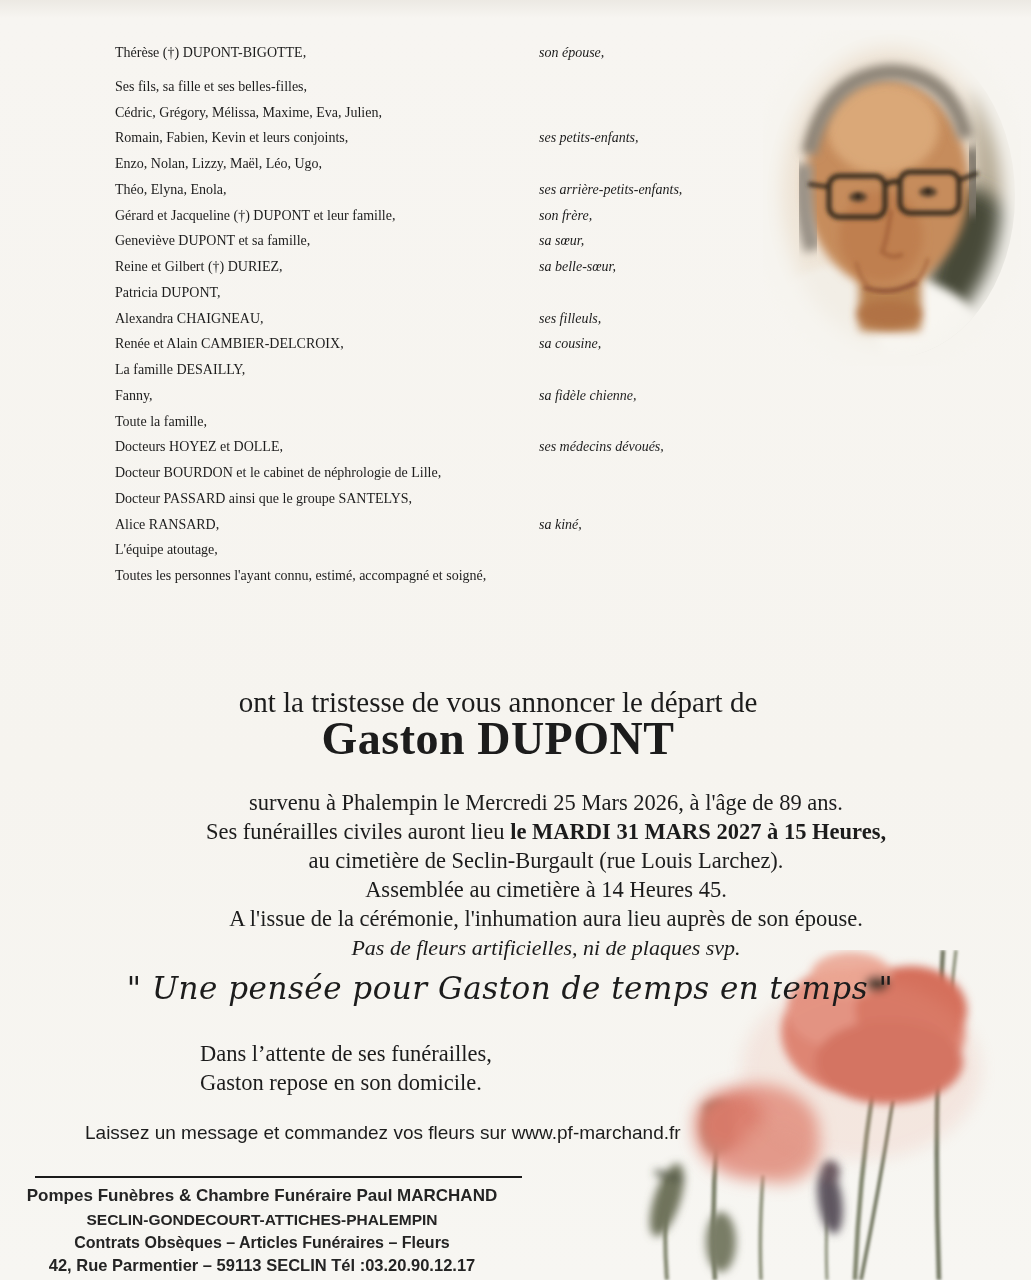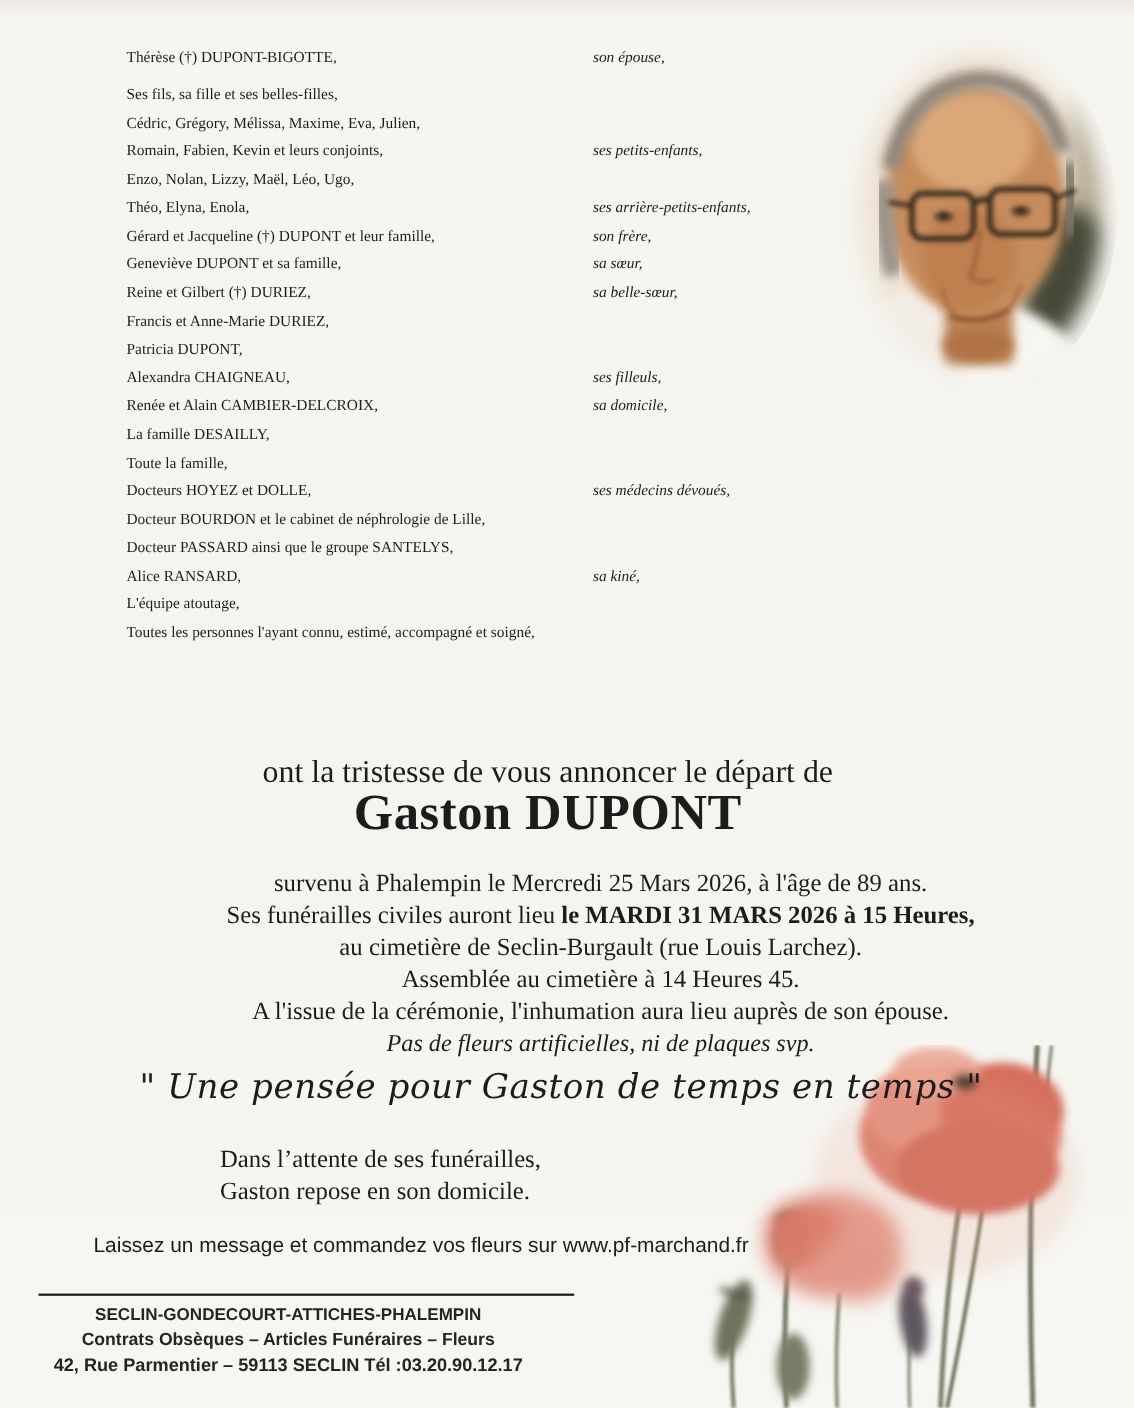--- a/index.html
+++ b/index.html
@@ -194,10 +194,6 @@
         <span class="rel">sa belle-sœur,</span>
       </div>
     <div class="frow">
-        <span class="nm">Francis et Anne-Marie DURIEZ,</span>
-        <span class="rel"></span>
-      </div>
-    <div class="frow">
         <span class="nm">Patricia DUPONT,</span>
         <span class="rel"></span>
       </div>

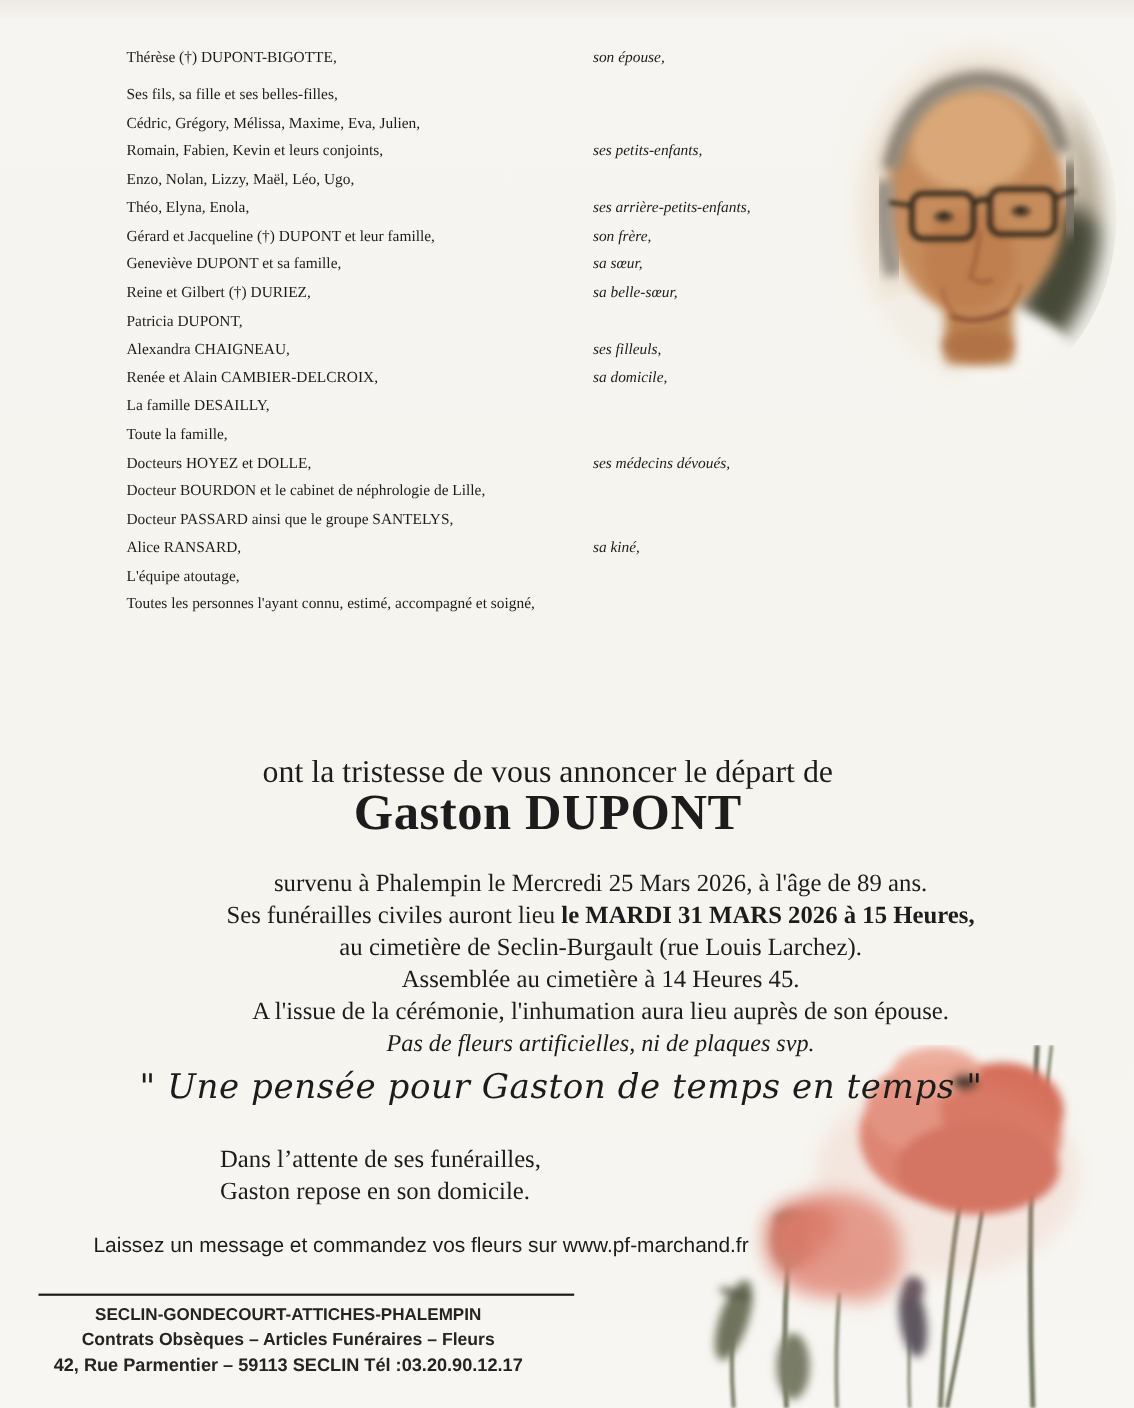--- a/index.html
+++ b/index.html
@@ -203,7 +203,7 @@
       </div>
     <div class="frow">
         <span class="nm">Renée et Alain CAMBIER-DELCROIX,</span>
-        <span class="rel">sa domicile,</span>
+        <span class="rel">sa cousine,</span>
       </div>
     <div class="frow">
         <span class="nm">La famille DESAILLY,</span>

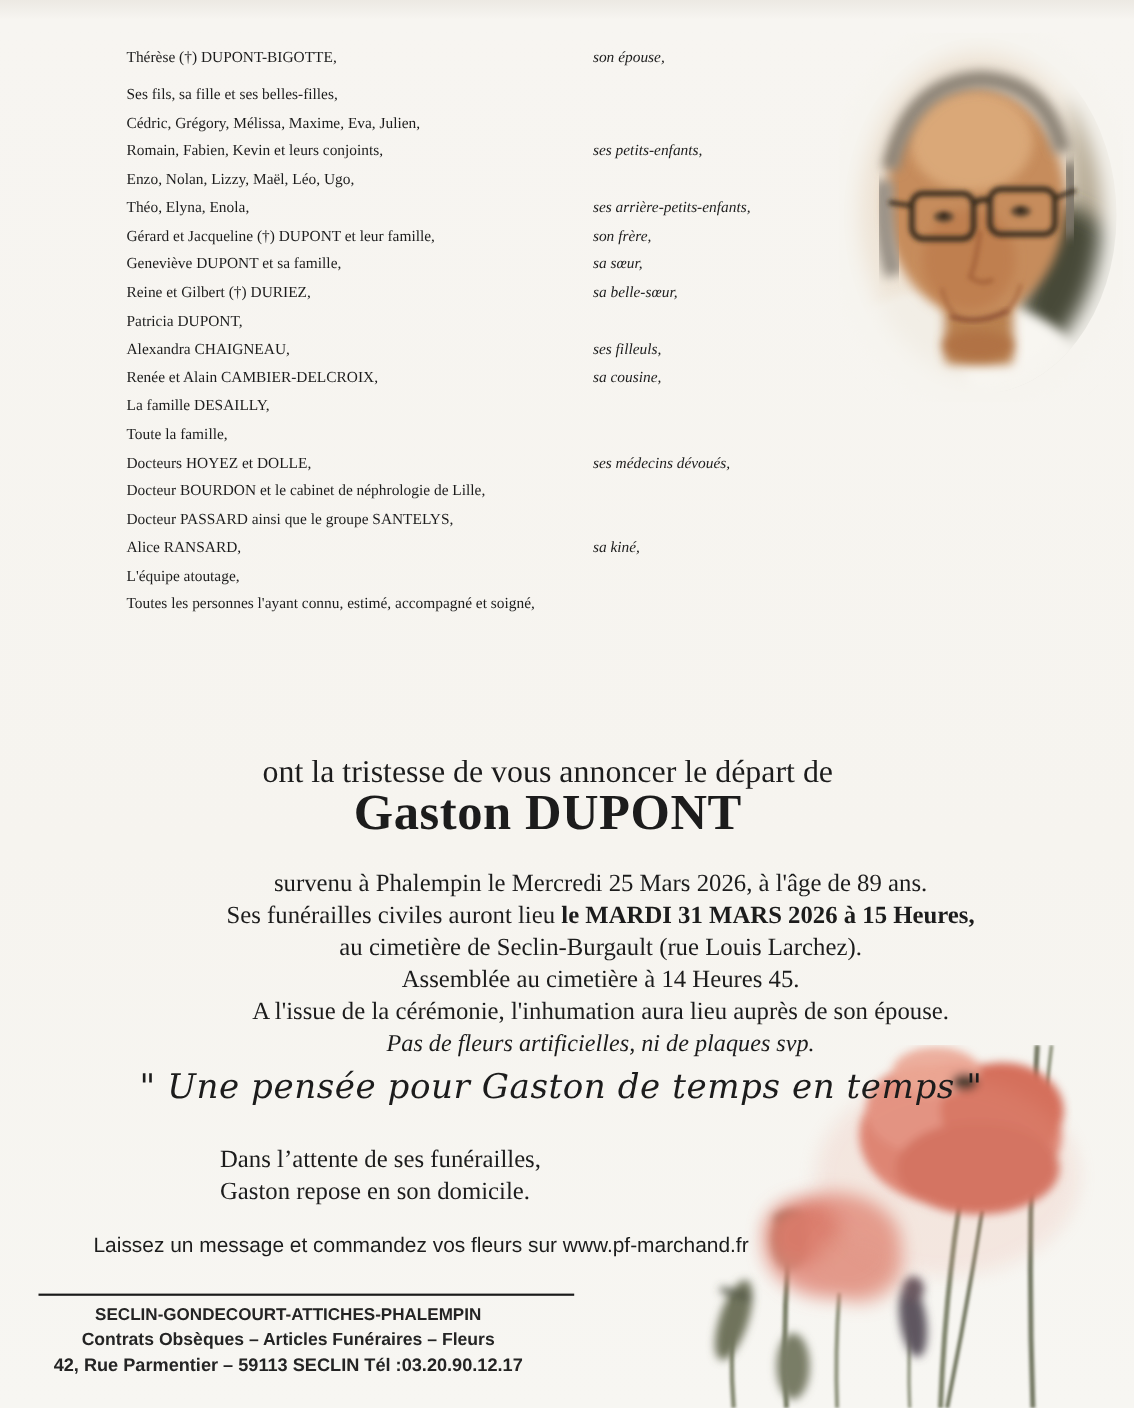--- a/index.html
+++ b/index.html
@@ -210,6 +210,10 @@
         <span class="rel"></span>
       </div>
     <div class="frow">
+        <span class="nm">Fanny,</span>
+        <span class="rel">sa fidèle chienne,</span>
+      </div>
+    <div class="frow">
         <span class="nm">Toute la famille,</span>
         <span class="rel"></span>
       </div>

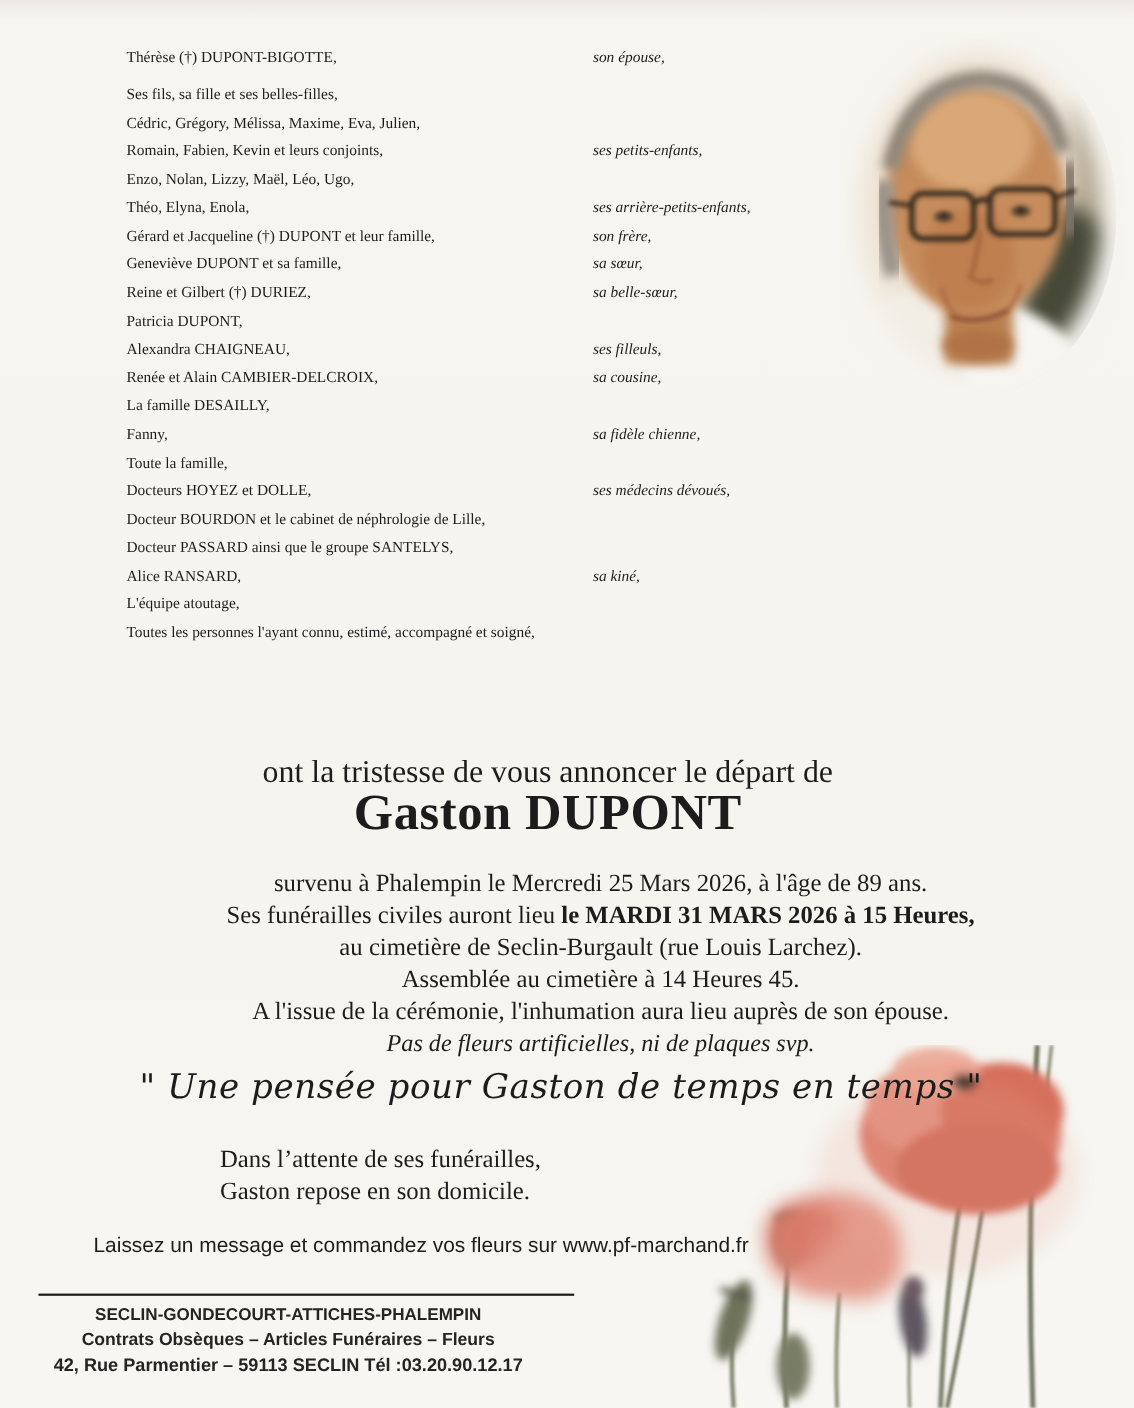--- a/index.html
+++ b/index.html
@@ -248,7 +248,7 @@
 
   <div class="center-block details">
     <div>survenu à Phalempin le Mercredi 25 Mars 2026, à l'âge de 89 ans.</div>
-    <div><span>Ses funérailles civiles auront lieu </span><b>le MARDI 31 MARS 2026  à 15 Heures,</b></div>
+    <div><span>Ses funérailles civiles auront lieu </span><b>le MARDI 31 MARS 2027  à 15 Heures,</b></div>
     <div>au cimetière de Seclin-Burgault (rue Louis Larchez).</div>
     <div>Assemblée au cimetière à 14 Heures 45.</div>
     <div>A l'issue de la cérémonie, l'inhumation aura lieu auprès de son épouse.</div>

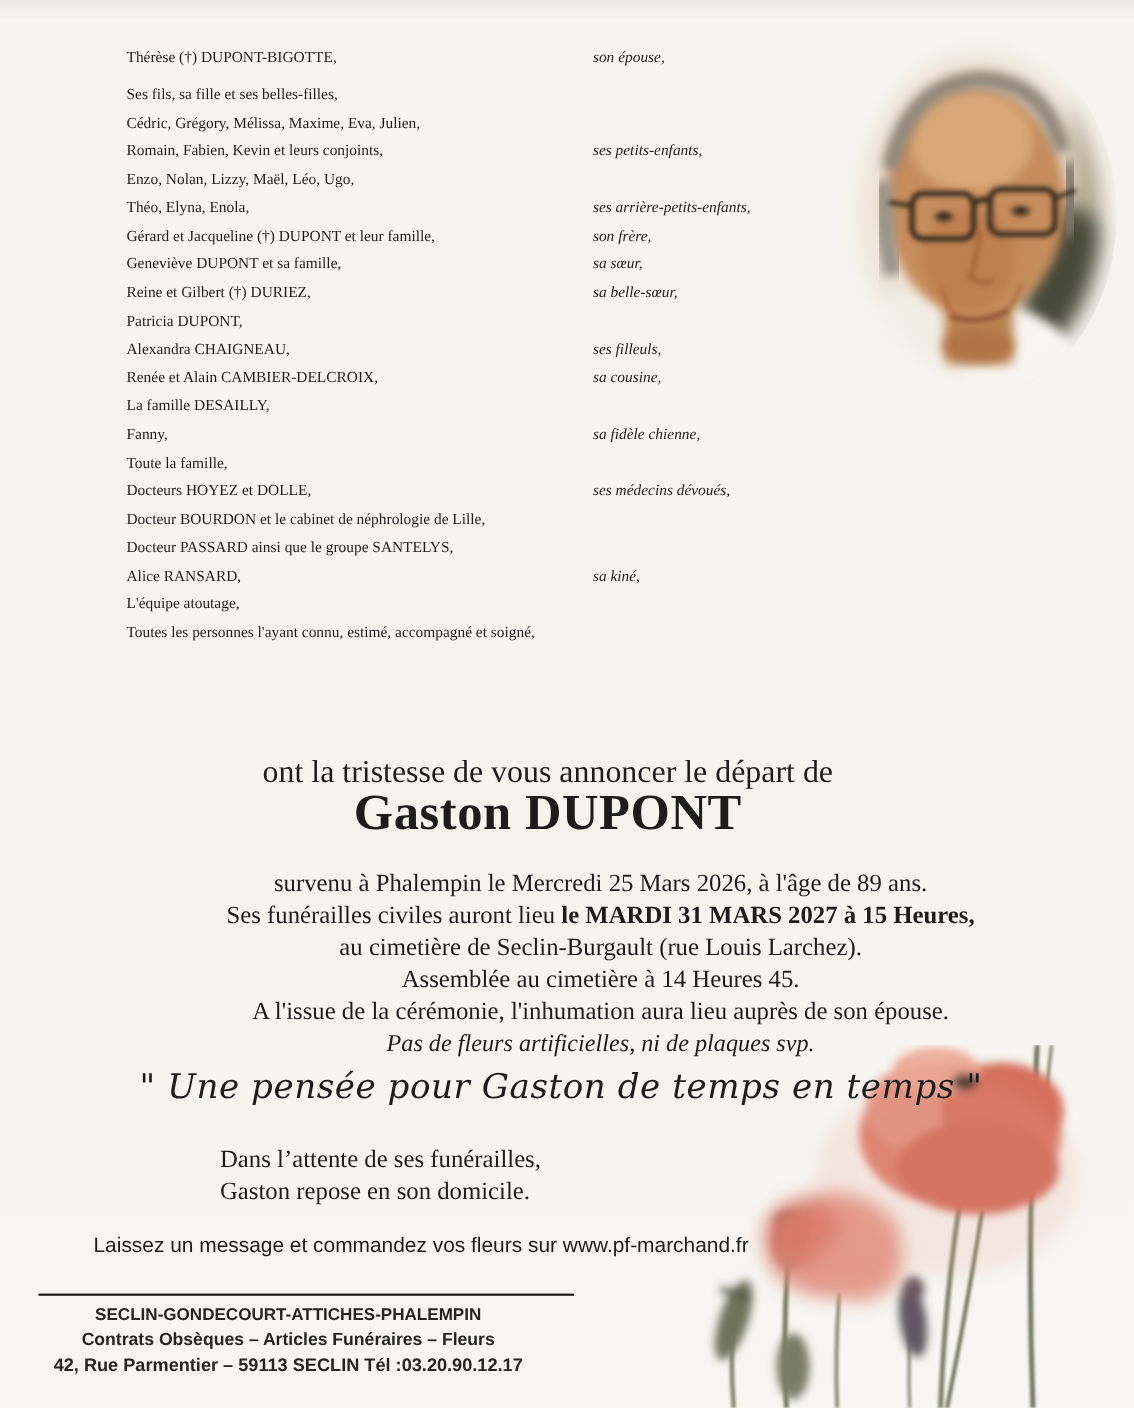--- a/index.html
+++ b/index.html
@@ -266,6 +266,7 @@
 
   <div class="footer-divider"></div>
   <div class="footer">
+    <div class="f1">Pompes Funèbres &amp; Chambre Funéraire Paul MARCHAND</div>
     <div class="f2">SECLIN-GONDECOURT-ATTICHES-PHALEMPIN</div>
     <div class="f3">Contrats Obsèques – Articles Funéraires – Fleurs</div>
     <div class="f4">42, Rue Parmentier – 59113 SECLIN Tél :03.20.90.12.17</div>

